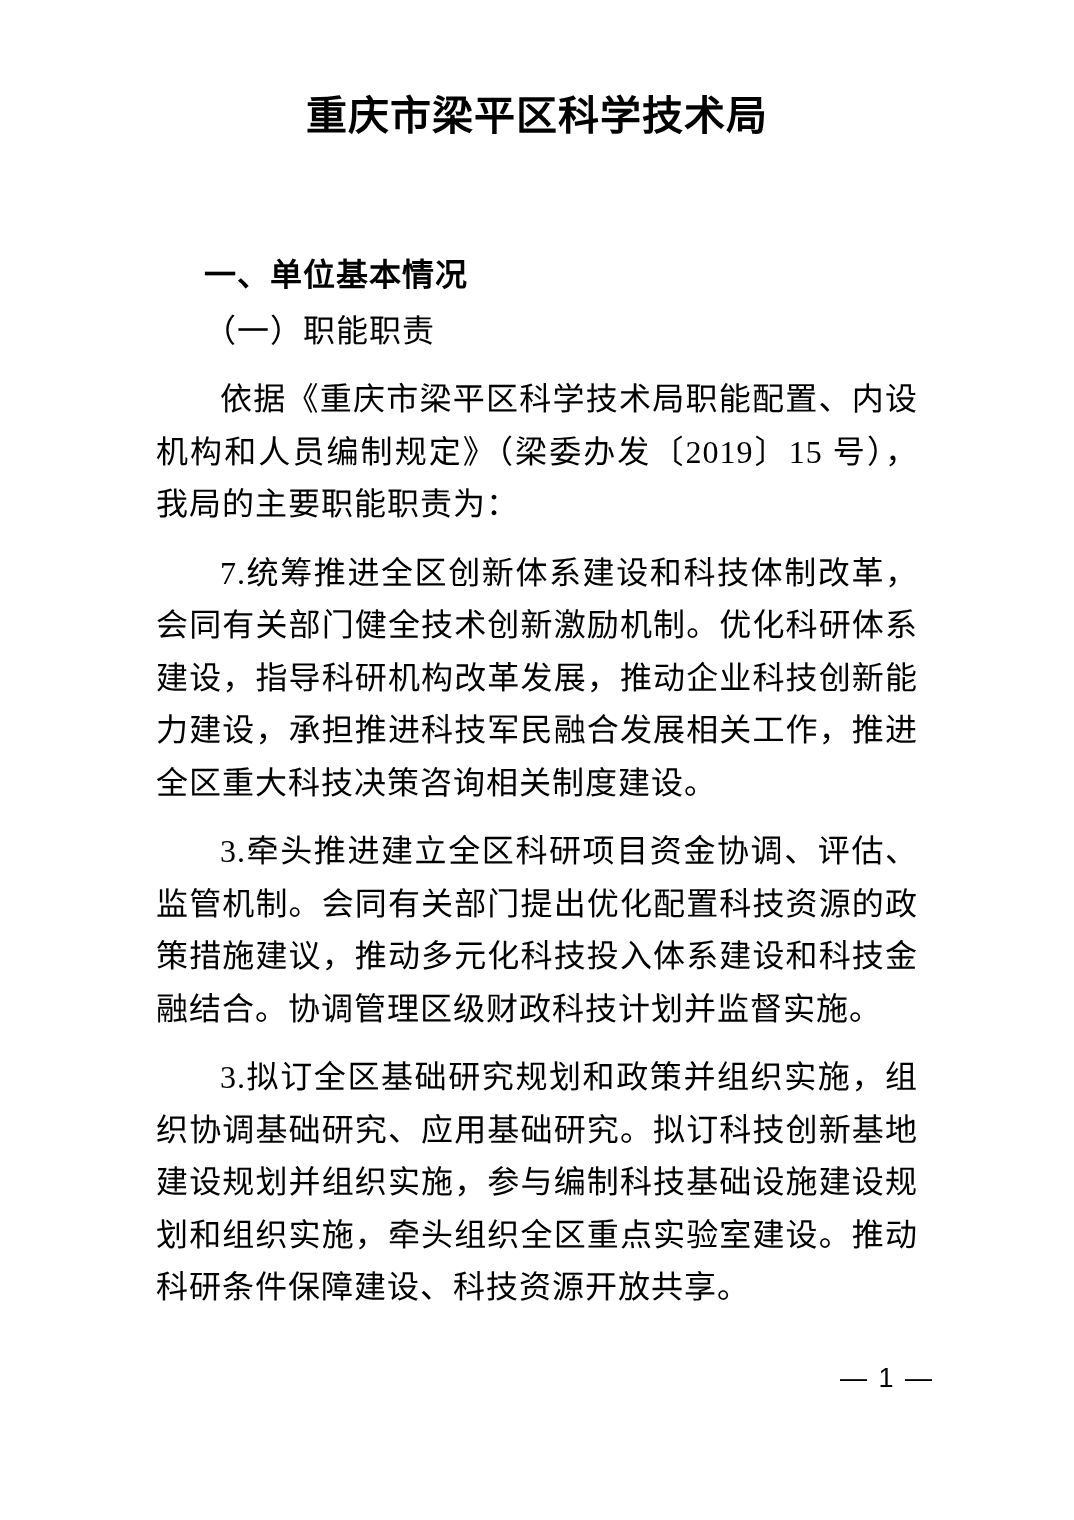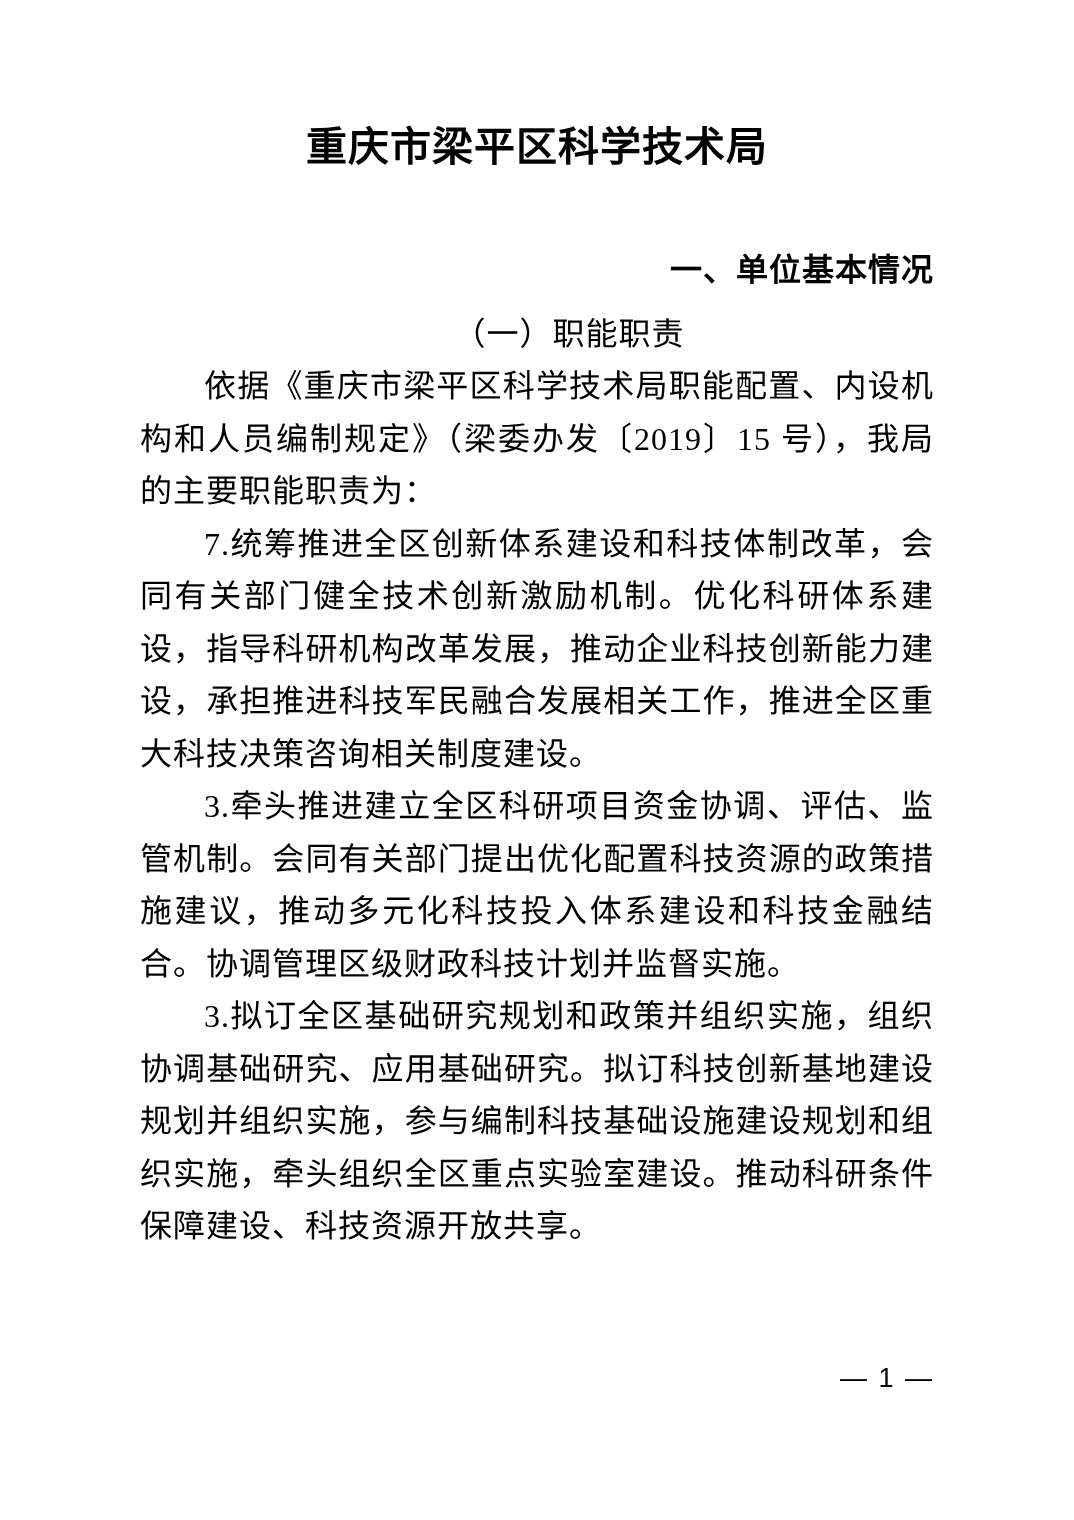--- a/index.html
+++ b/index.html
@@ -18,7 +18,7 @@
     box-sizing: border-box;
   }
   .content {
-    padding: 114px 140px 0 140px;
+    padding: 83px 140px 0 140px;
   }
   .doc-title {
     margin: 0;

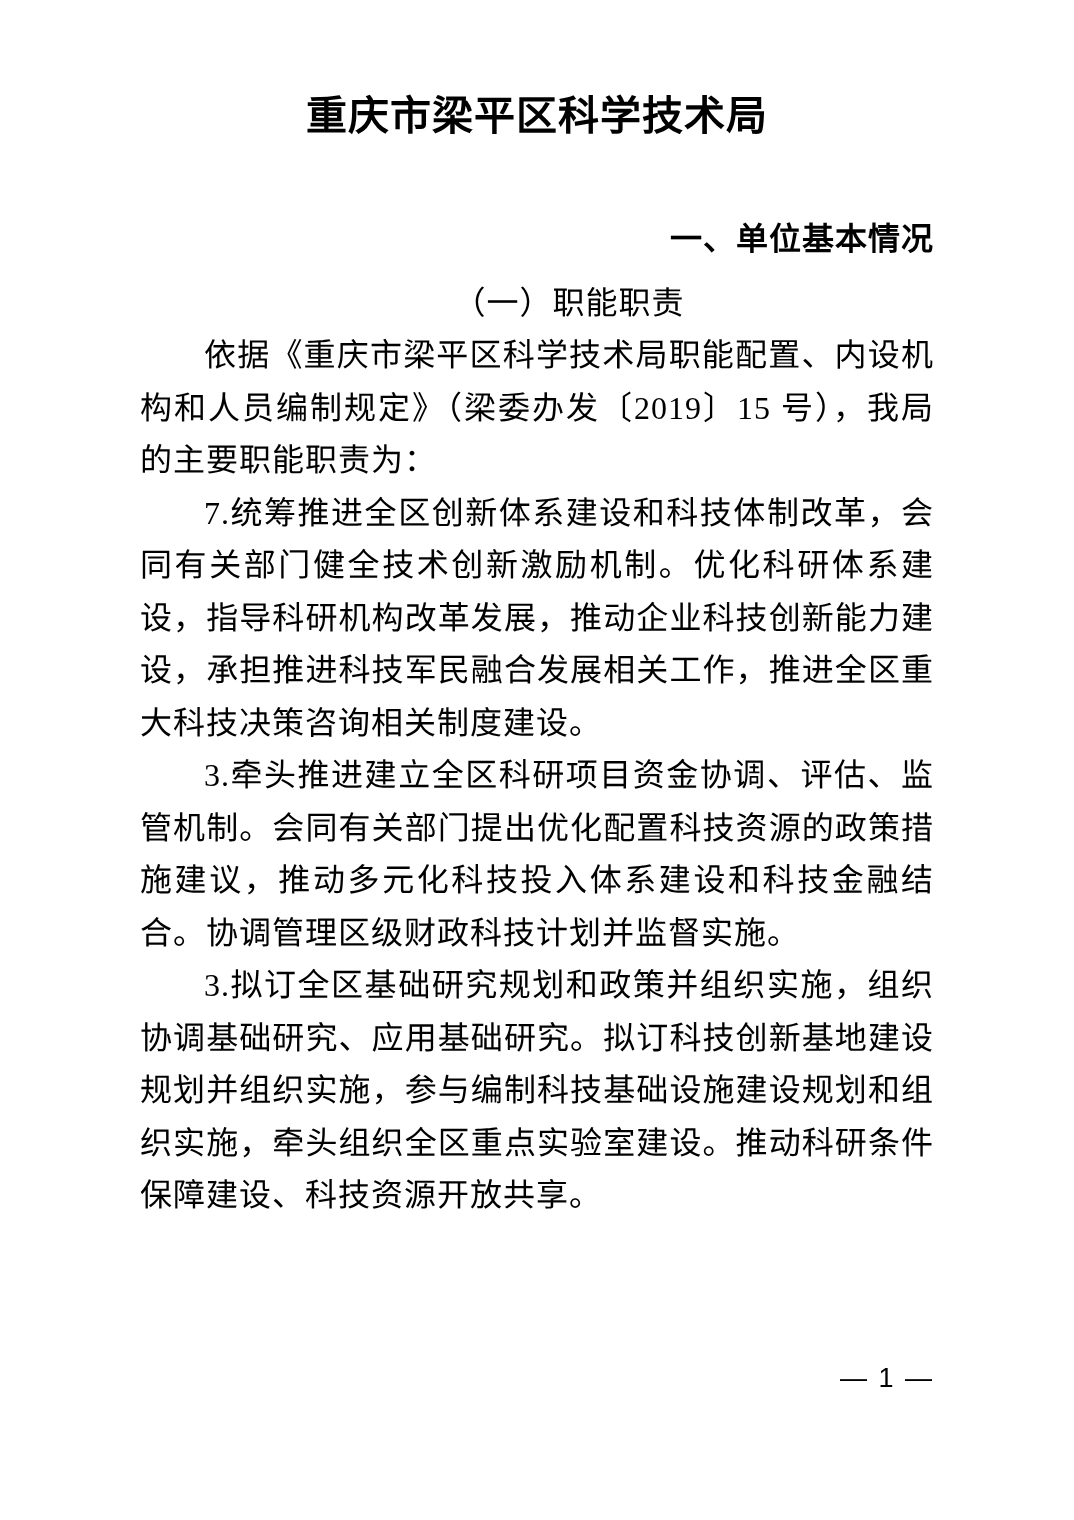--- a/index.html
+++ b/index.html
@@ -33,14 +33,13 @@
     display: block;
   }
   .section-heading {
-    margin: 64px 0 0 0;
+    margin: 100px 0 0 0;
     font-size: 32px;
     font-weight: bold;
     line-height: 52px;
     text-indent: 2em;
     font-family: "Liberation Sans", "DejaVu Sans", sans-serif;
     letter-spacing: 1px;
-    text-align: right;
   }
   .subsection-heading {
     margin: 12px 0 0 0;

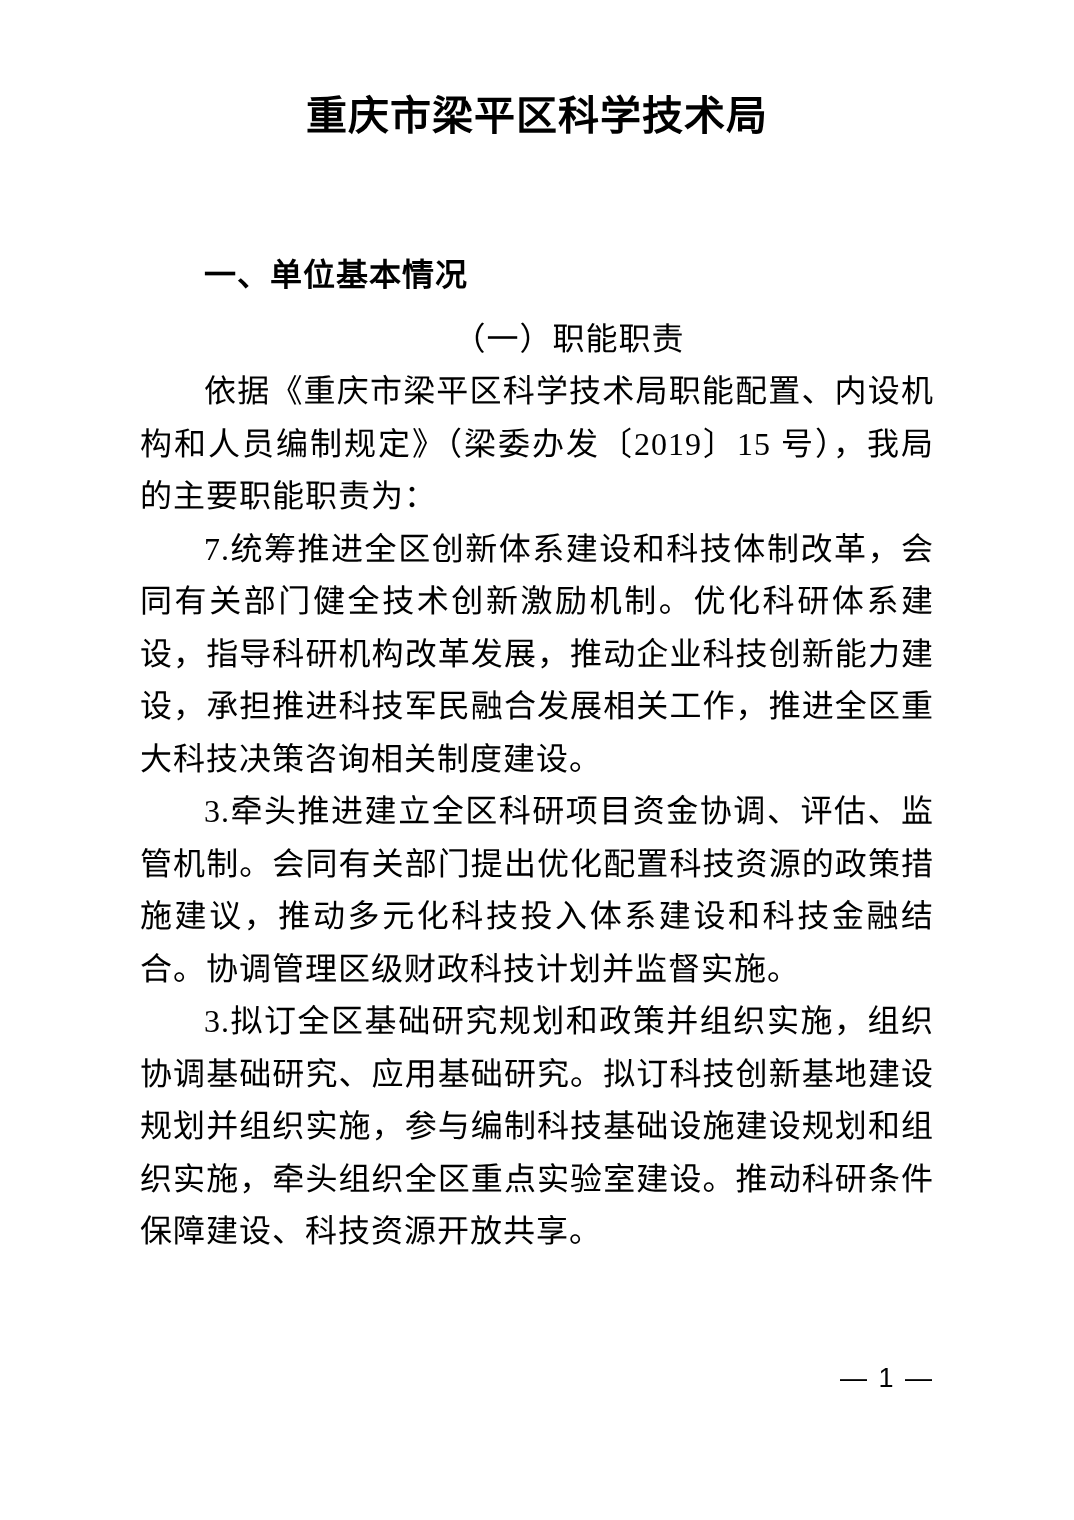--- a/index.html
+++ b/index.html
@@ -42,14 +42,13 @@
     letter-spacing: 1px;
   }
   .subsection-heading {
-    margin: 12px 0 0 0;
+    margin: 4px 0 0 0;
     font-size: 32px;
     font-weight: normal;
     line-height: 52px;
     text-indent: 2em;
     letter-spacing: 1px;
     font-family: "Liberation Serif", "DejaVu Serif", serif;
-    text-align: center;
   }
   .body-text p {
     margin: 0;

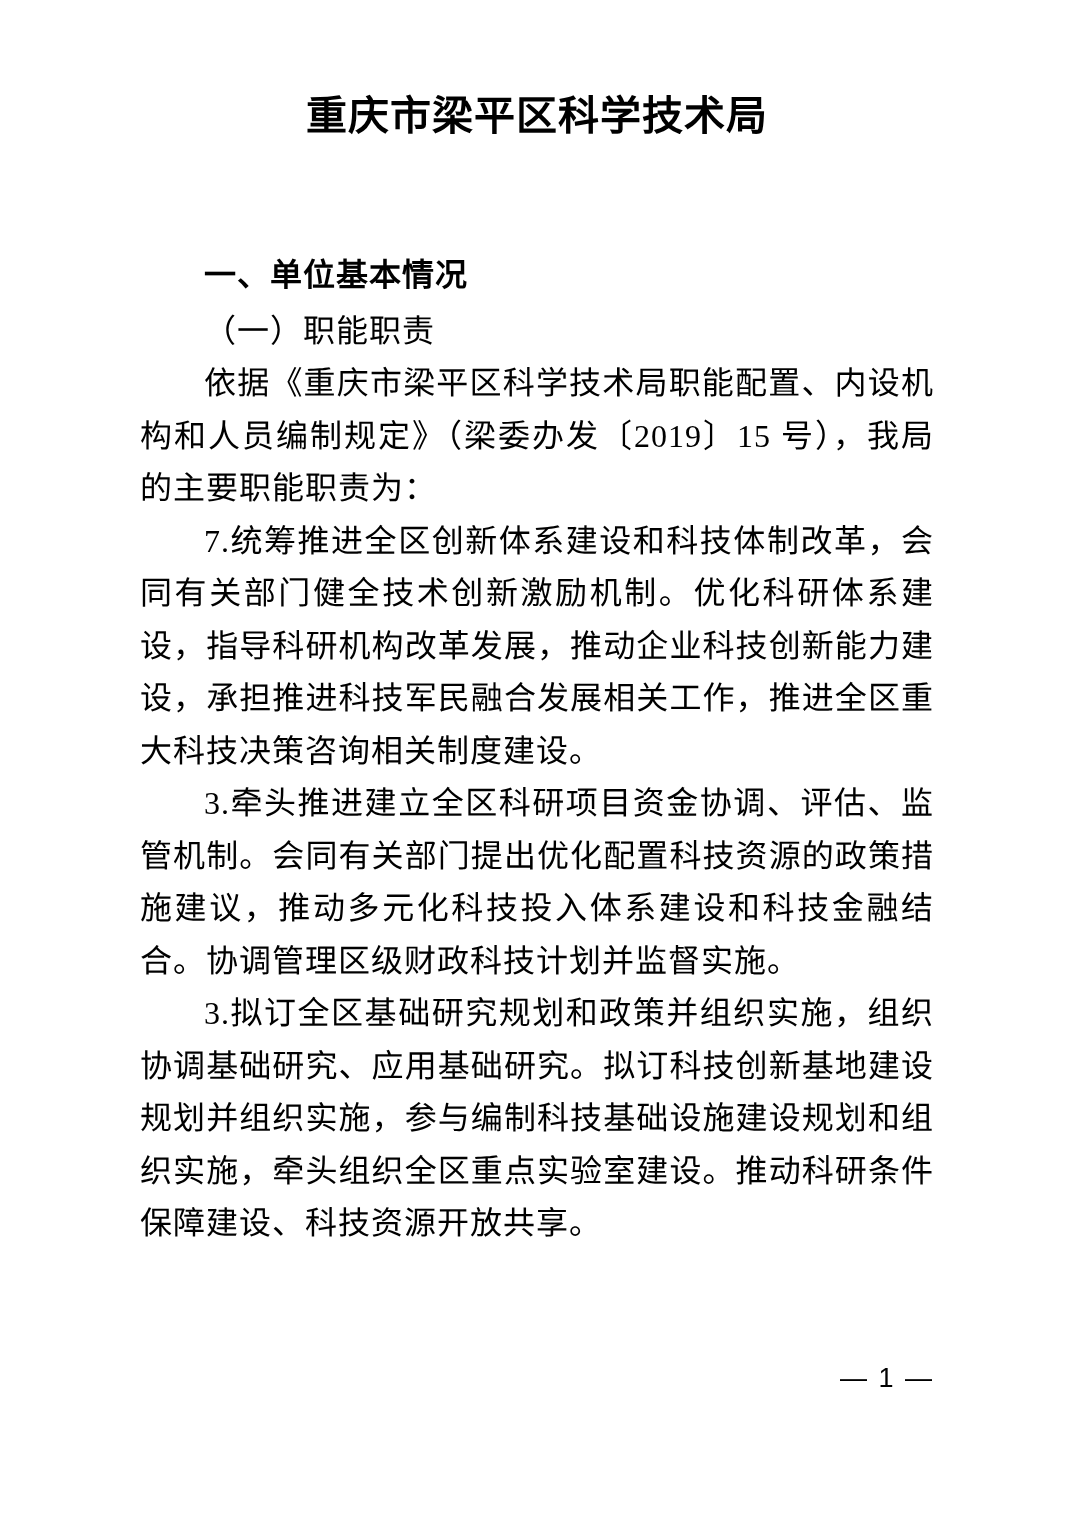--- a/index.html
+++ b/index.html
@@ -51,7 +51,7 @@
     font-family: "Liberation Serif", "DejaVu Serif", serif;
   }
   .body-text p {
-    margin: 0;
+    margin: 16px;
     font-size: 32px;
     line-height: 52.5px;
     letter-spacing: 1px;

